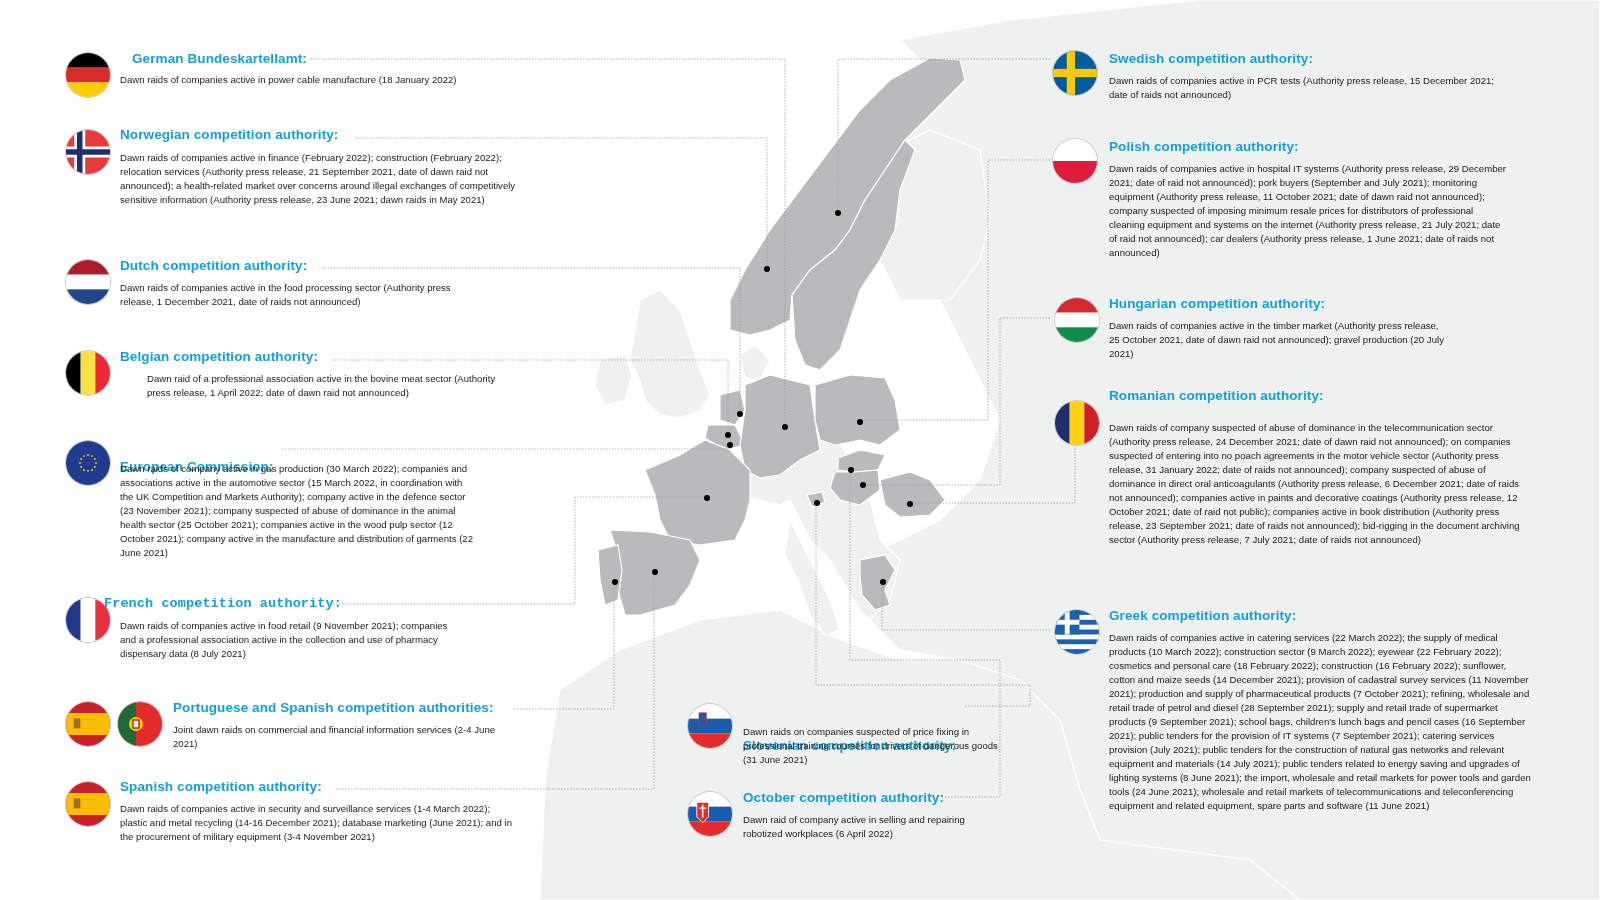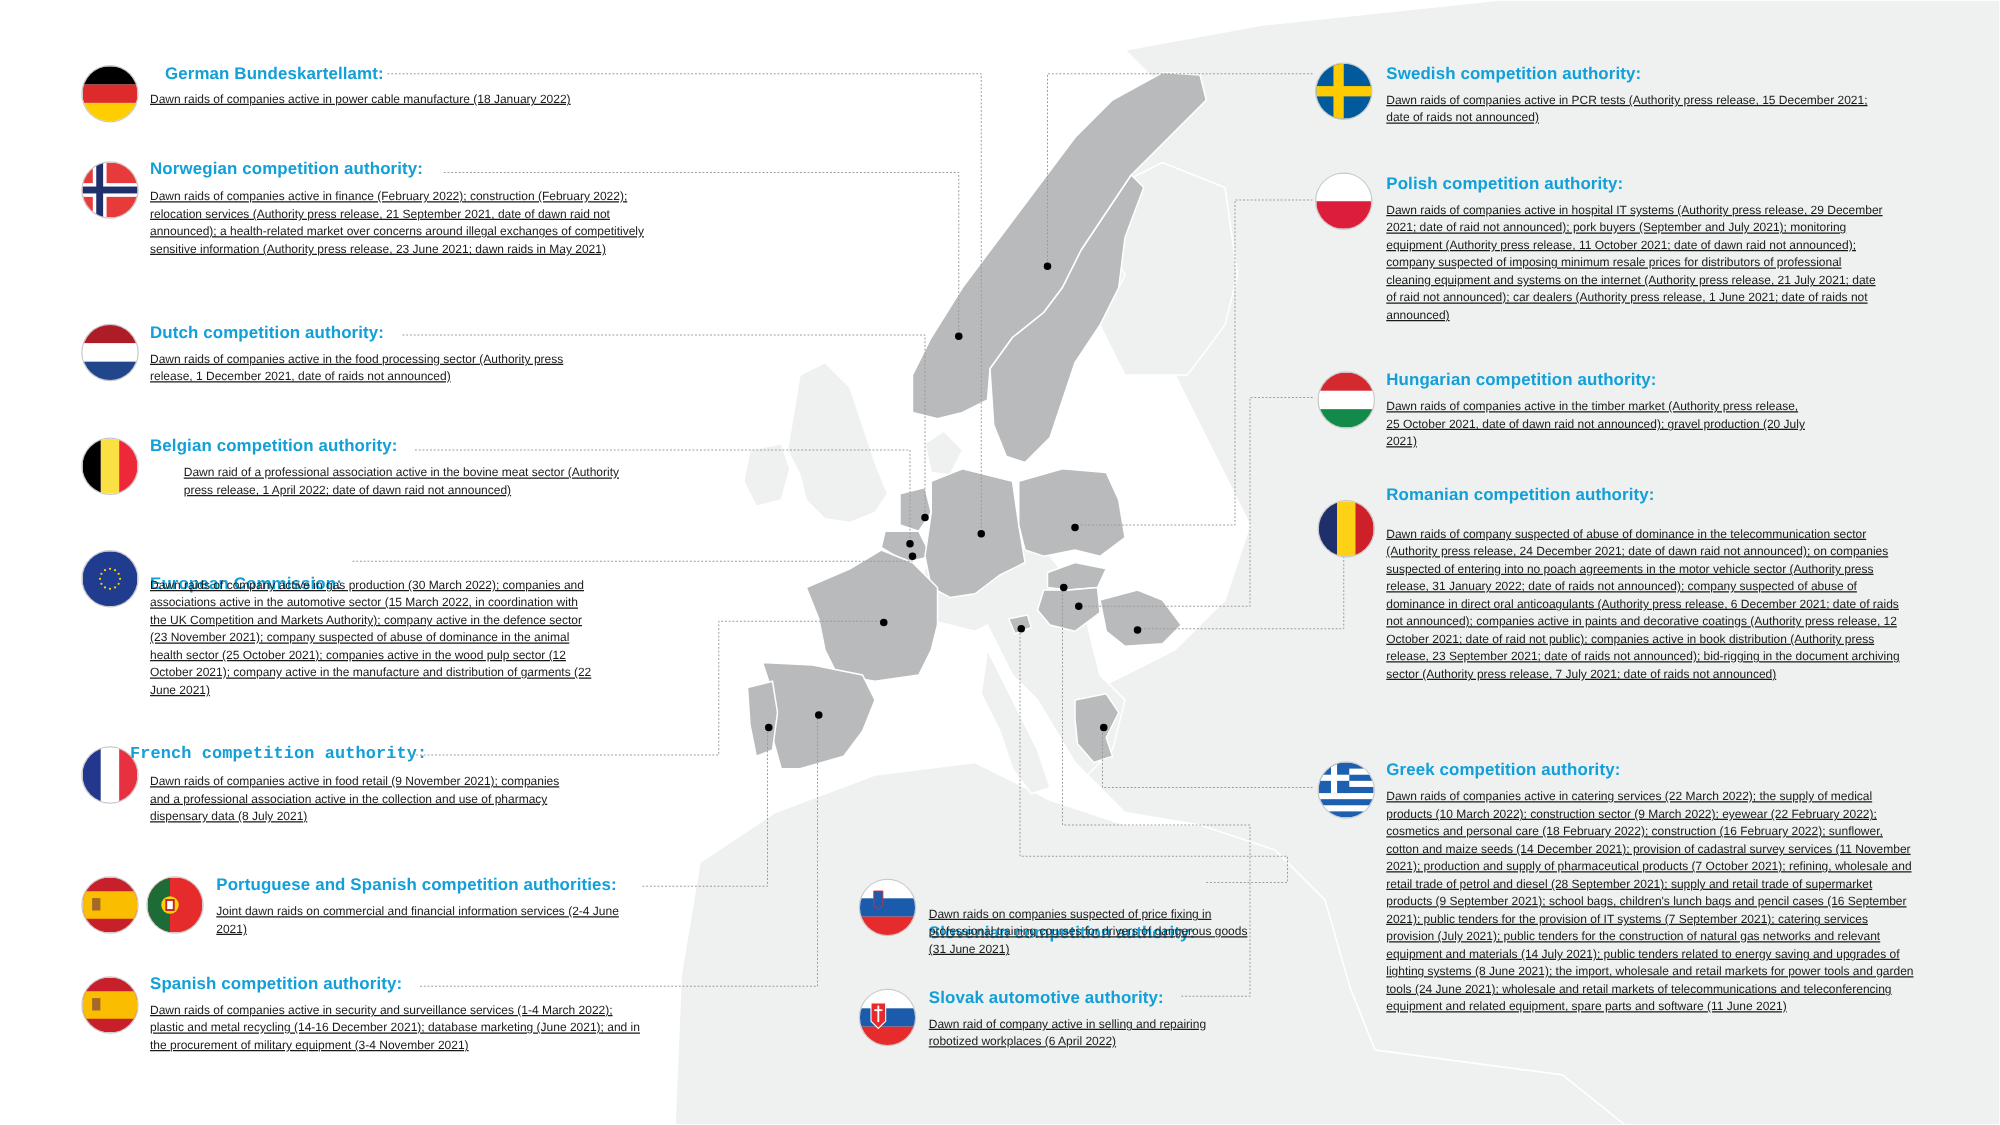--- a/index.html
+++ b/index.html
@@ -11,7 +11,7 @@
           box-shadow:0 0 0 1px #c9c9c9; }
   .flag svg { width:44px; height:44px; display:block; }
   .title { position:absolute; color:#13a0d8; font-weight:bold; font-size:13.5px; white-space:nowrap; letter-spacing:0.1px; }
-  .body { position:absolute; color:#1a1a1a; font-size:9.6px; line-height:14px;text-decoration:underline; }
+  .body { position:absolute; color:#1a1a1a; font-size:9.6px; line-height:14px; }
 </style>
 </head>
 <body>

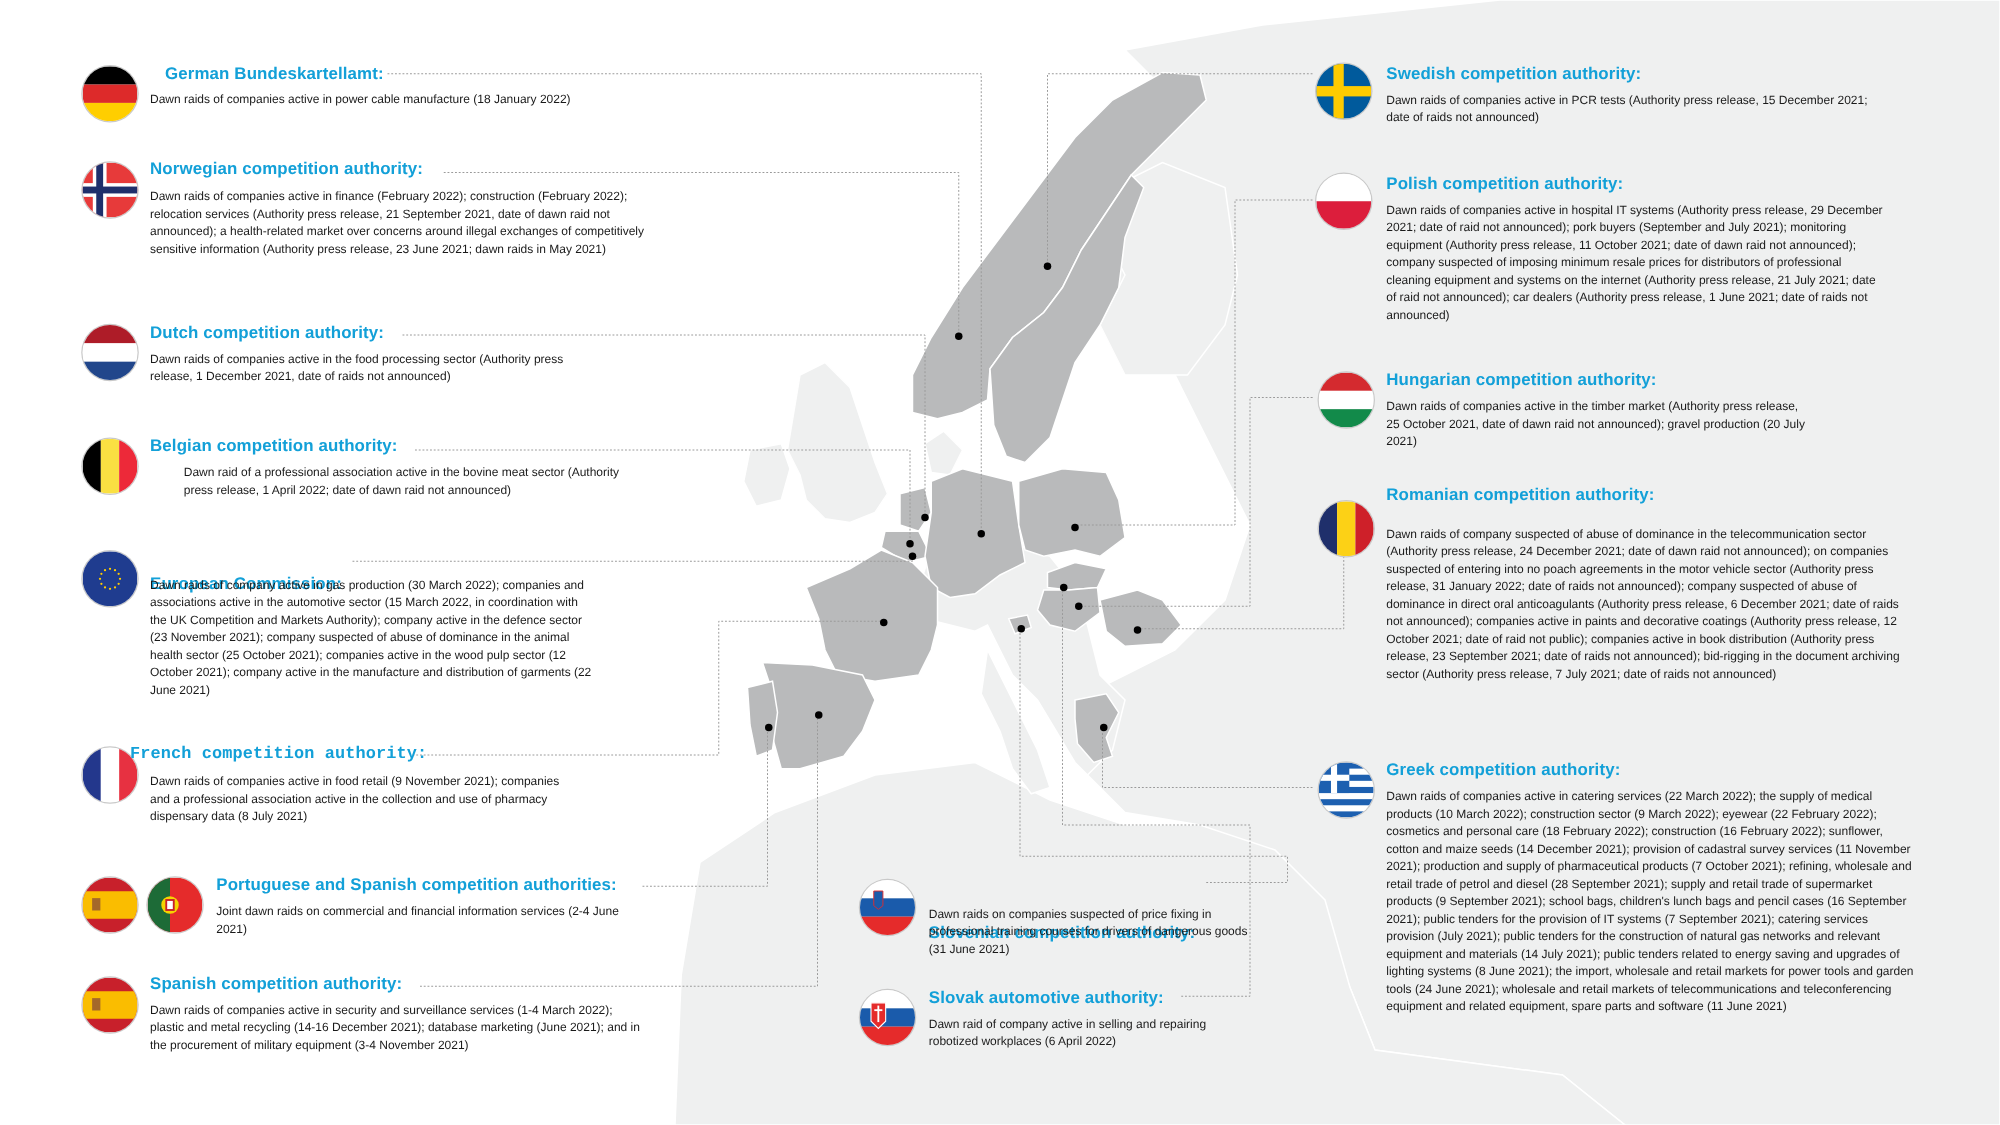--- a/index.html
+++ b/index.html
@@ -244,7 +244,7 @@
         <rect x="0.78" y="1.05" width="0.44" height="0.1" fill="#fff"></rect>
       </svg>
   </div>
-  <div class="title" style="left:743px;top:790px;">Slovak automotive authority:</div>
+  <div class="title" style="left:743px;top:790px;">October competition authority:</div>
   <div class="body" style="left:743px;top:813px;width:260px;">Dawn raid of company active in selling and repairing robotized workplaces (6 April 2022)</div>
 </div>
 

